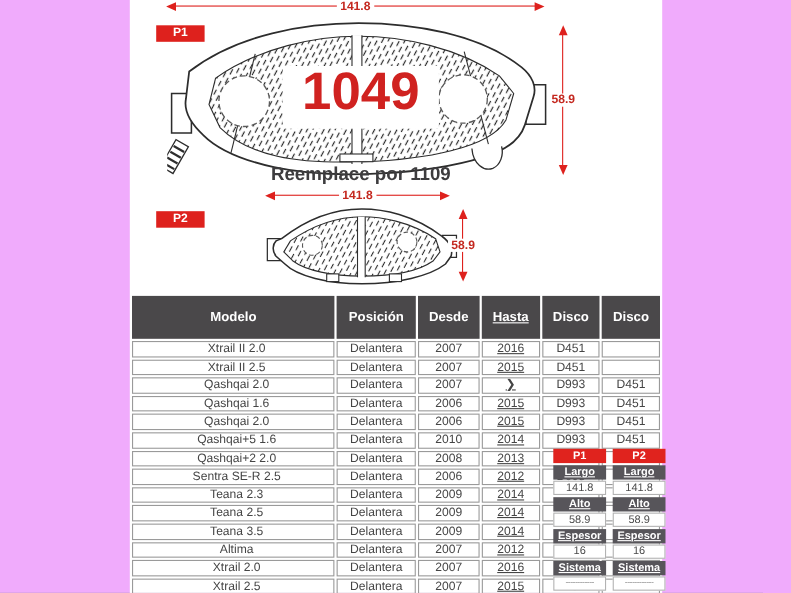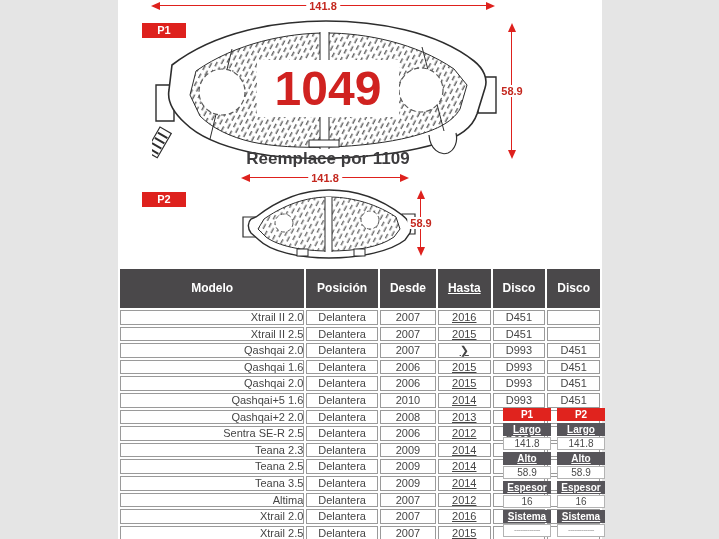--- a/index.html
+++ b/index.html
@@ -3,7 +3,7 @@
 <meta charset="utf-8">
 <style>
   html,body{margin:0;padding:0;background:#48714e;font-family:"Liberation Sans",sans-serif;}
-  .canvas{position:relative;width:719px;height:539px;background:#e5e5e5;overflow:hidden;}
+  .canvas{position:relative;width:719px;height:539px;background:#f0abfc;overflow:hidden;}
   .sheet{position:absolute;left:118px;top:0;width:484px;height:539px;background:#ffffff;}
 
   

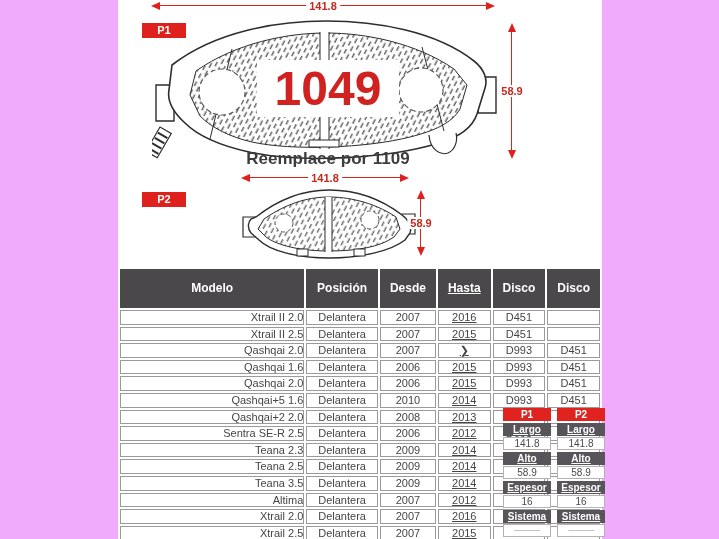--- a/index.html
+++ b/index.html
@@ -29,7 +29,7 @@
 
   
   .numbox{position:absolute;left:139px;top:60px;width:142px;height:57px;background:#fff;
-          display:flex;align-items:center;justify-content:center;}
+          display:flex;align-items:flex-start;justify-content:center;}
   .numbox span{color:#d02220;font-size:48px;font-weight:bold;letter-spacing:0px;line-height:1;}
   .note{position:absolute;left:110px;top:149px;width:200px;text-align:center;
         color:#3d3c3e;font-size:17px;font-weight:bold;}

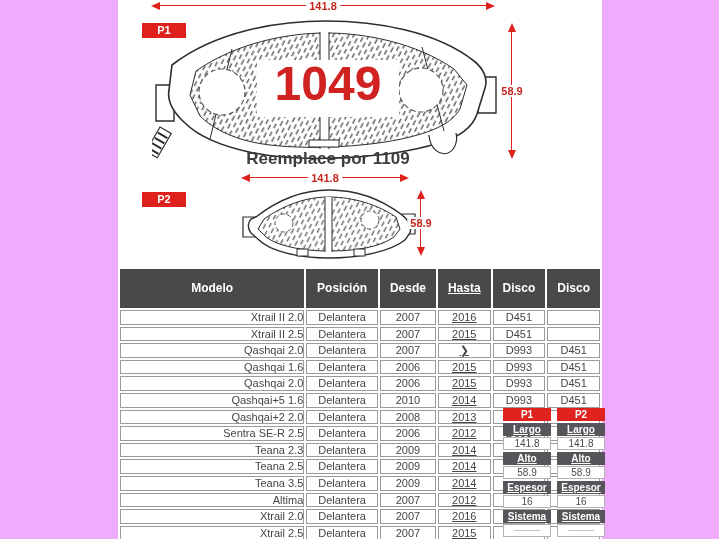--- a/index.html
+++ b/index.html
@@ -39,7 +39,7 @@
   table.fit th{background:#4a484a;color:#fff;font-size:12px;font-weight:bold;height:19px;padding:10px;line-height:19px;}
   table.fit td{border:1px solid #9a9a9a;font-size:11px;color:#454545;height:12.6px;line-height:12.6px;
                padding:0;text-align:center;box-sizing:content-box;overflow:hidden;white-space:nowrap;}
-  table.fit td.c0{text-align:right;padding-left:6px;width:184px;}
+  table.fit td.c0{text-align:center;padding-left:6px;width:184px;}
   table.fit th.c0{width:190px;}
   table.fit .c1{width:52px;} table.fit .c2{width:32px;} table.fit .c3{width:26px;text-decoration:underline;}
   table.fit .c4{width:31px;} table.fit .c5{width:32px;}

